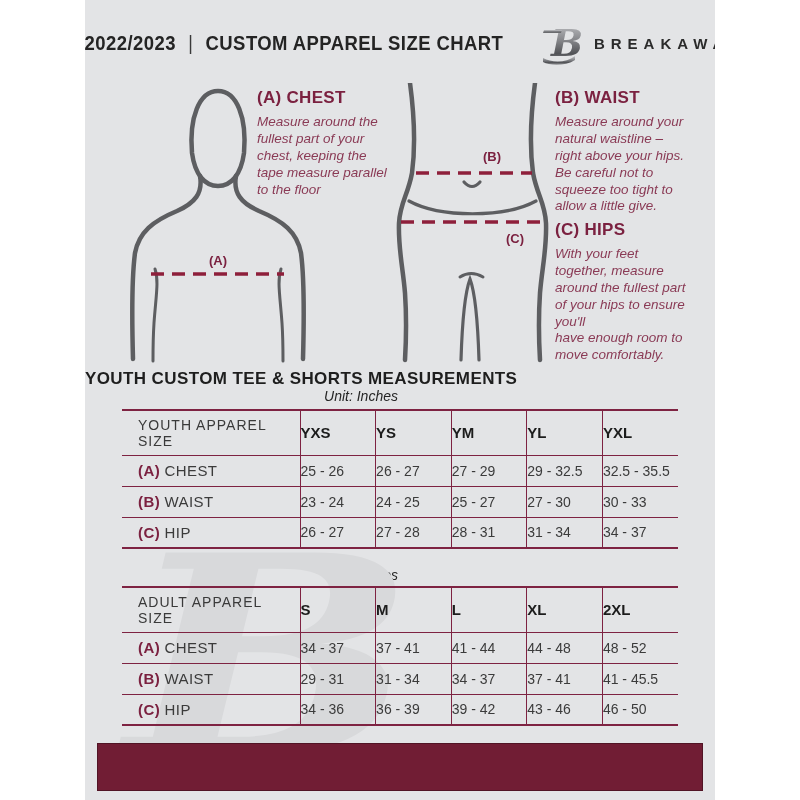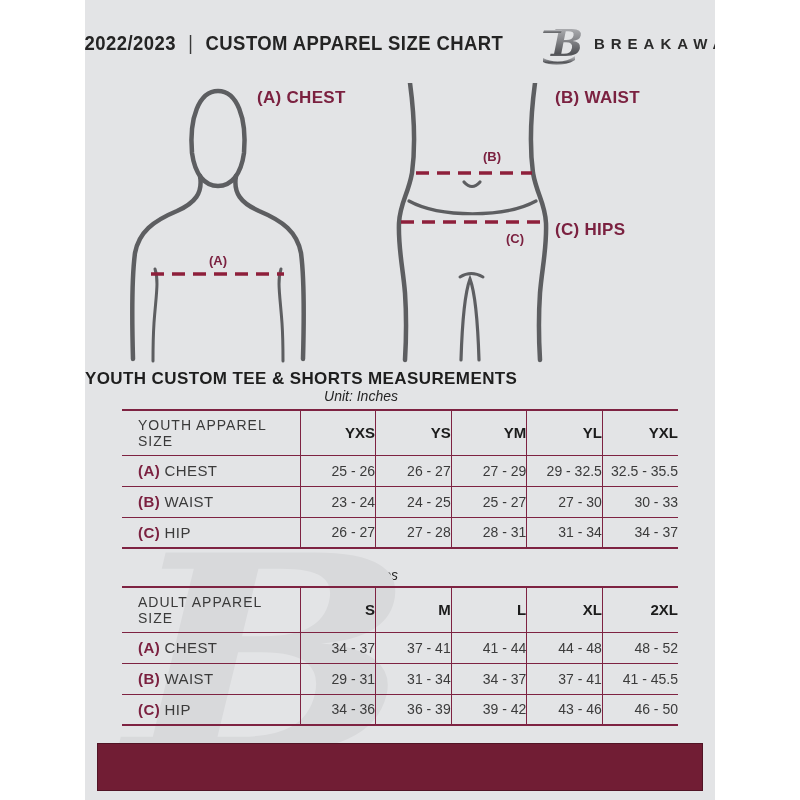--- a/index.html
+++ b/index.html
@@ -109,6 +109,11 @@
   </svg>
 
   <div id="chest-head" class="guide-head">(A) CHEST</div>
+  <div id="chest-body" class="guide-body">Measure around the
+fullest part of your
+chest, keeping the
+tape measure parallel
+to the floor</div>
   <div id="waist-head" class="guide-head">(B) WAIST</div>
   <div id="hips-head" class="guide-head">(C) HIPS</div>
 

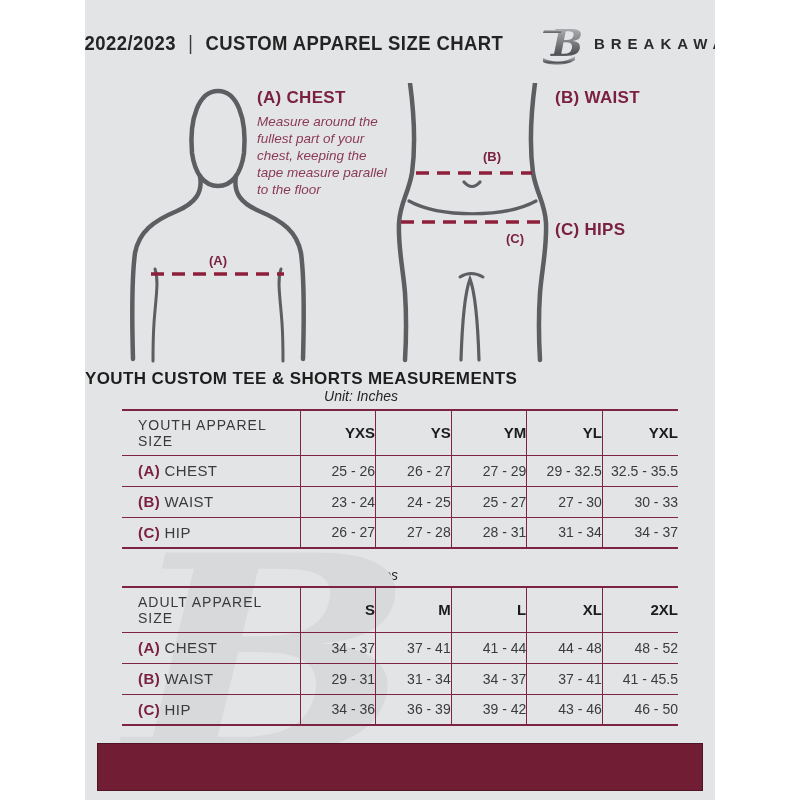--- a/index.html
+++ b/index.html
@@ -115,6 +115,12 @@
 tape measure parallel
 to the floor</div>
   <div id="waist-head" class="guide-head">(B) WAIST</div>
+  <div id="waist-body" class="guide-body">Measure around your
+natural waistline –
+right above your hips.
+Be careful not to
+squeeze too tight to
+allow a little give.</div>
   <div id="hips-head" class="guide-head">(C) HIPS</div>
 
   <div class="watermark">B</div>

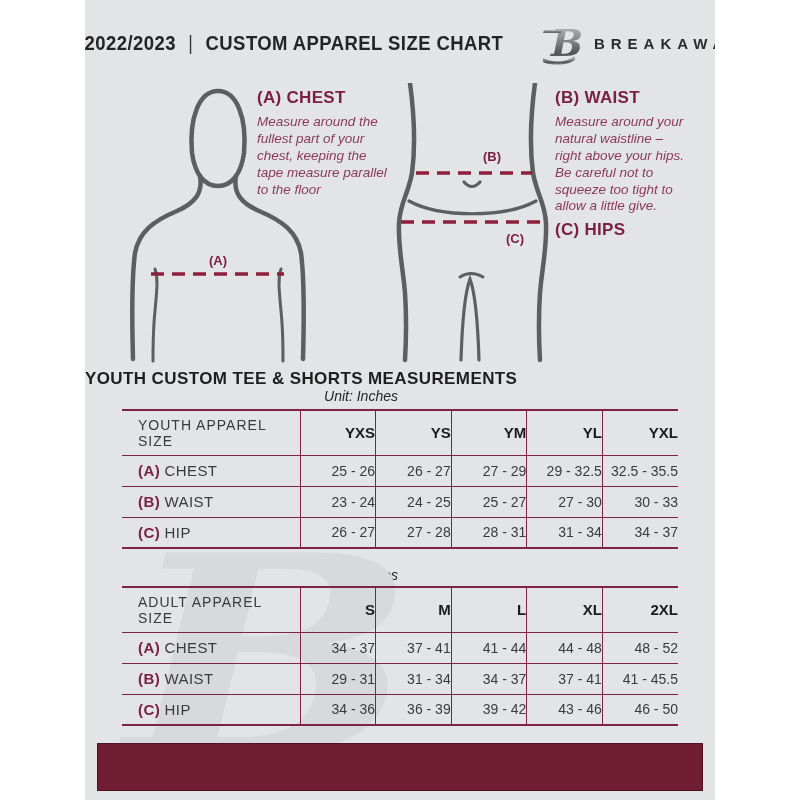--- a/index.html
+++ b/index.html
@@ -122,6 +122,13 @@
 squeeze too tight to
 allow a little give.</div>
   <div id="hips-head" class="guide-head">(C) HIPS</div>
+  <div id="hips-body" class="guide-body">With your feet
+together, measure
+around the fullest part
+of your hips to ensure
+you'll
+have enough room to
+move comfortably.</div>
 
   <div class="watermark">B</div>
 

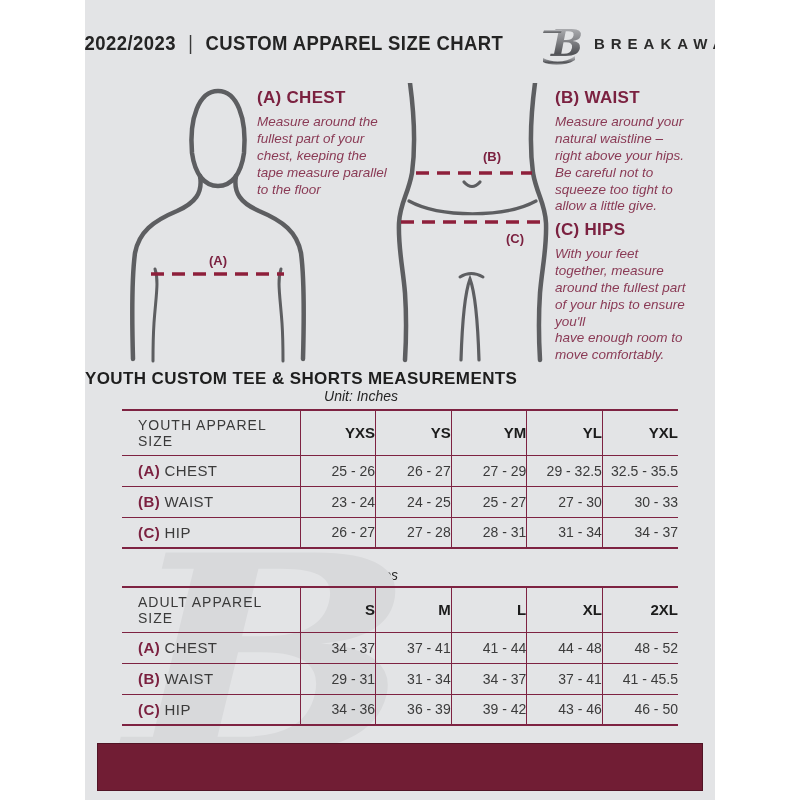--- a/index.html
+++ b/index.html
@@ -37,7 +37,7 @@
   table.size-table { position:absolute; left:37px; width:556px; border-collapse:collapse; table-layout:fixed;
                      border-top:2.5px solid #7e2342; border-bottom:2px solid #7e2342; background:transparent; z-index:2; }
   #youth-table { top:409px; } #adult-table { top:586px; }
-  .size-table th, .size-table td { border:1.4px solid #7e2342; height:31px; text-align:right; vertical-align:middle;
+  .size-table th, .size-table td { border:1.4px solid #7e2342; height:31px; text-align:left; vertical-align:middle;
                                    font-size:14px; color:#3b3b3b; padding:0; }
   .size-table th:first-child, .size-table td:first-child { border-left:none; width:178px; text-align:left; padding-left:16px; }
   .size-table th:last-child,  .size-table td:last-child  { border-right:none;margin-left:27px; }

